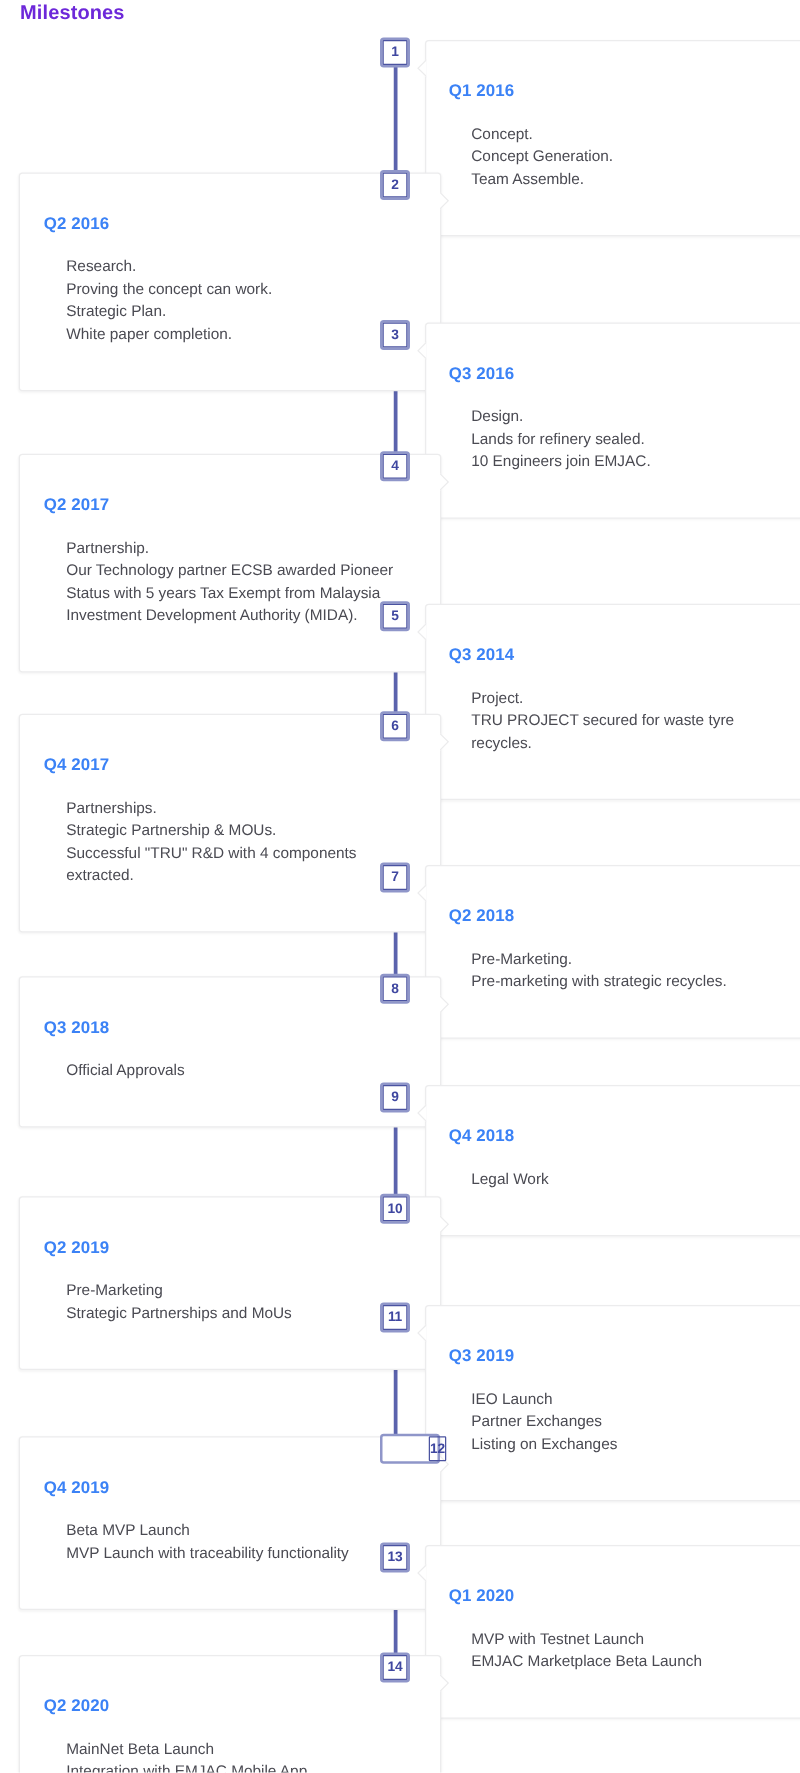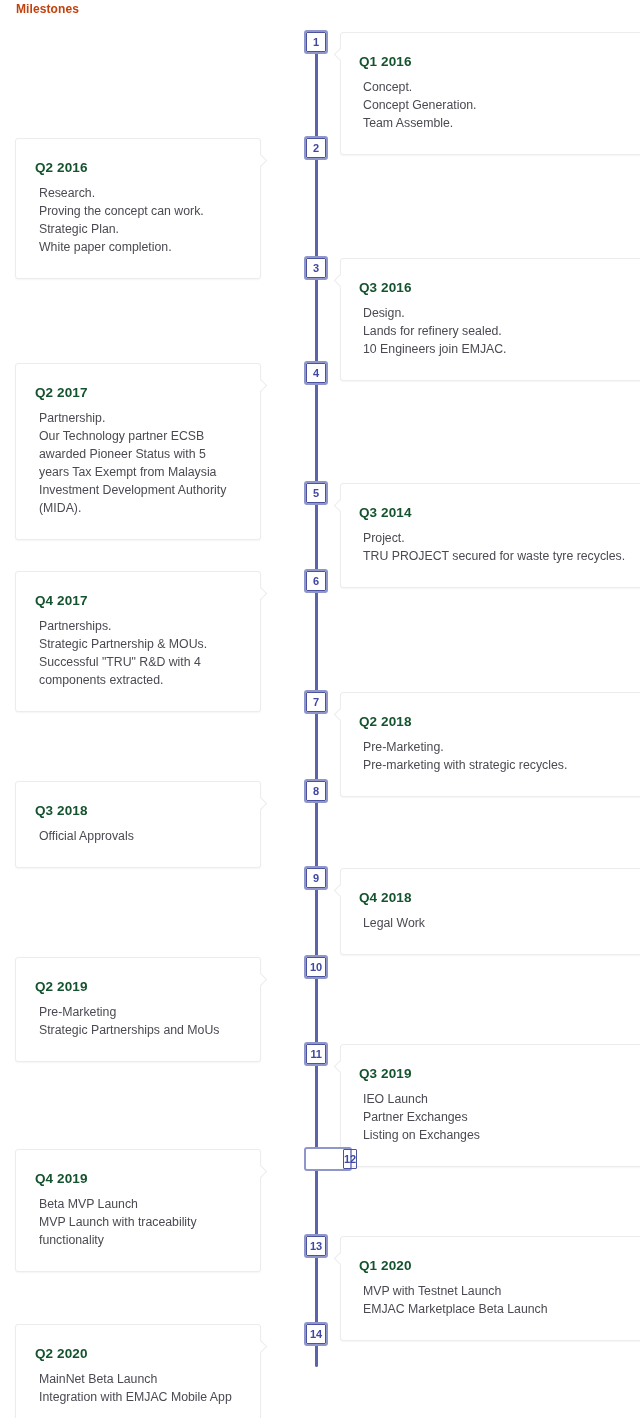--- a/index.html
+++ b/index.html
@@ -20,9 +20,9 @@
     position: absolute;
     left: 16px;
     top: 2px;
-    font-size: 12px;
+    font-size: 16px;
     font-weight: bold;
-    color: #c2410c;
+    color: #6d28d9;
     letter-spacing: 0.1px;
   }
 

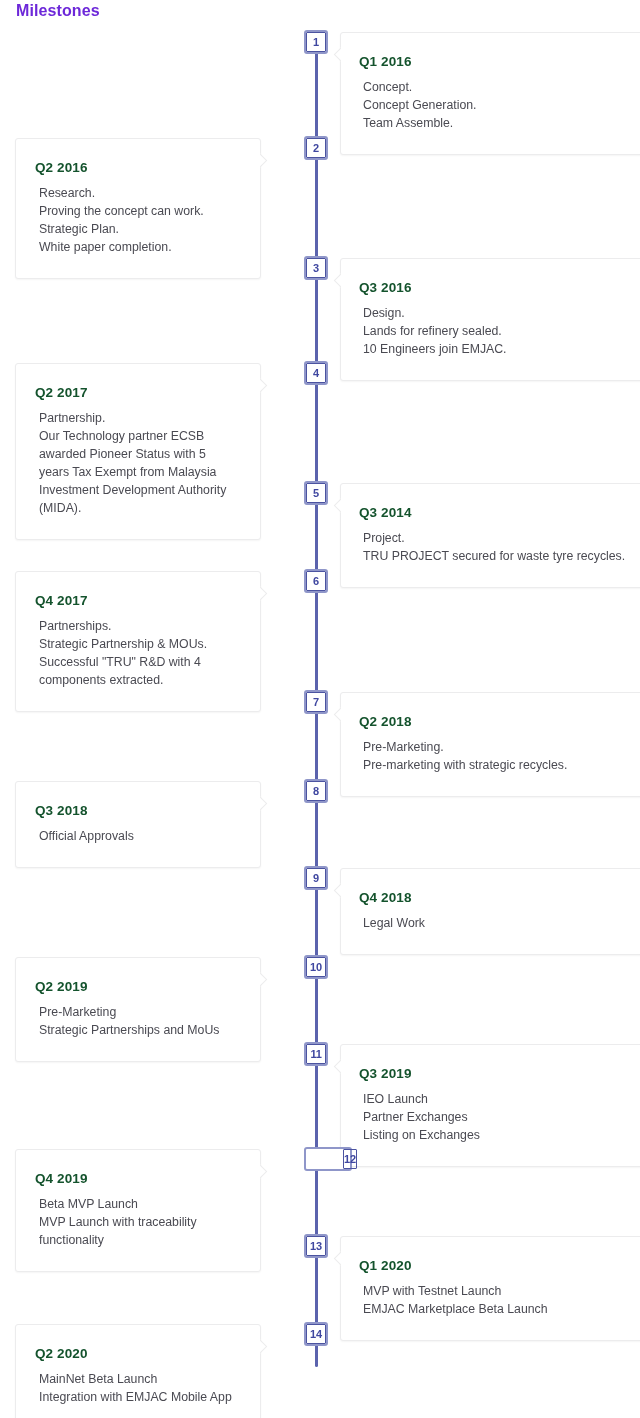--- a/index.html
+++ b/index.html
@@ -108,8 +108,8 @@
   .card-title {
     font-size: 13.5px;
     font-weight: bold;
-    color: #14532d;
-    margin: 5px 0 9px 0;
+    color: #3b82f6;
+    margin: 16px 0 9px 0;
     letter-spacing: 0.1px;
   }
   .card-lines {

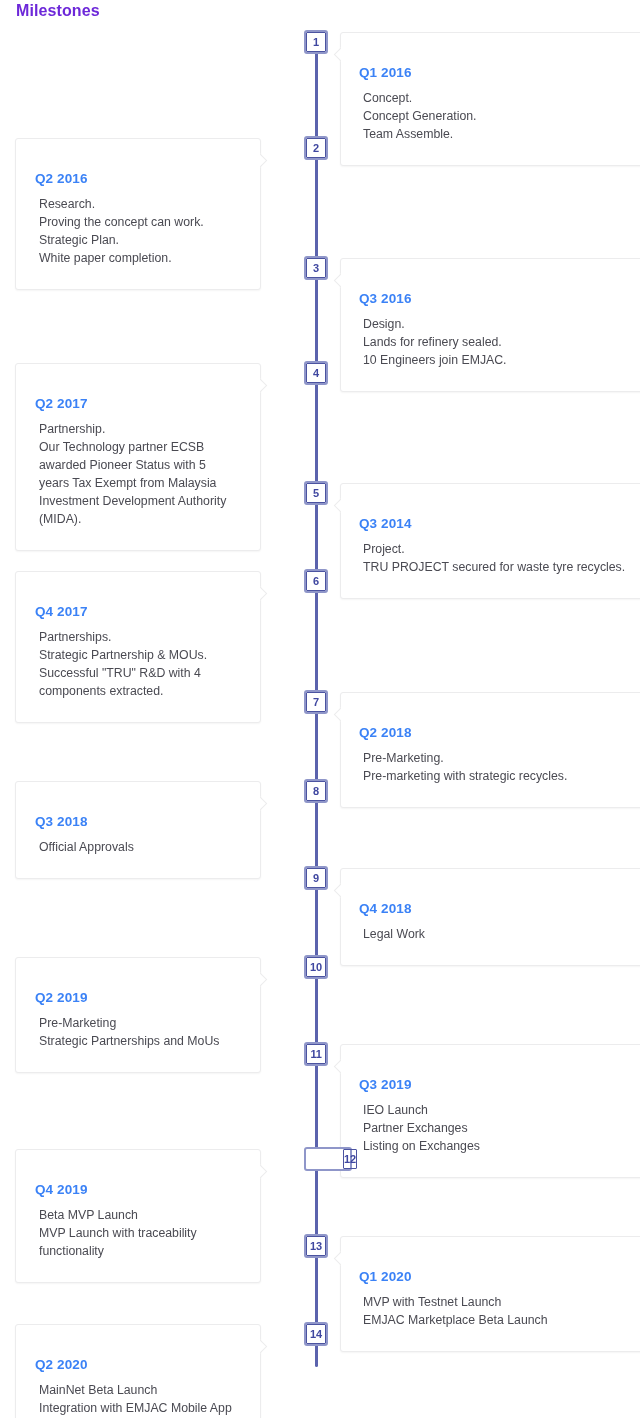--- a/index.html
+++ b/index.html
@@ -113,7 +113,7 @@
     letter-spacing: 0.1px;
   }
   .card-lines {
-    margin: 4px;
+    margin: 18px;
     padding: 0;
     list-style: none;
   }

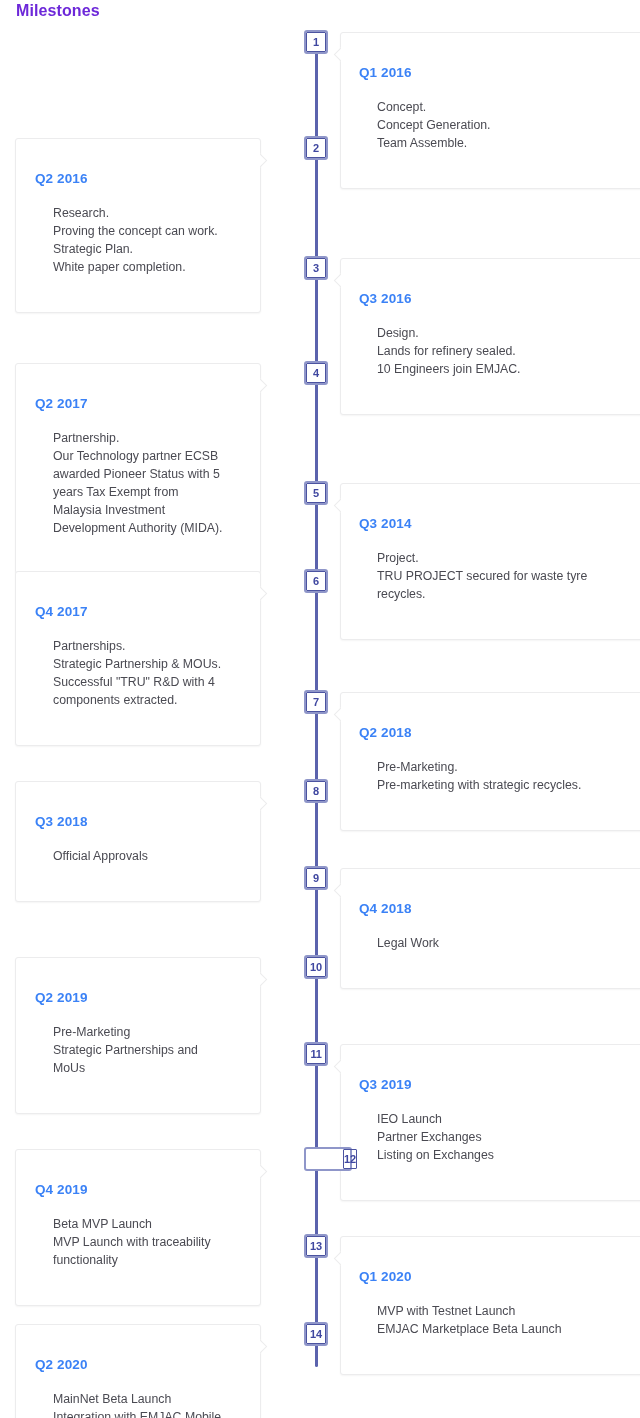--- a/index.html
+++ b/index.html
@@ -78,7 +78,7 @@
     box-shadow: 0 1px 2px rgba(0,0,0,0.045);
     padding: 16px 18px 18px 18px;
   }
-  .card.left  { left: 15px;  width: 246px; padding-left: 19px; }
+  .card.left  { left: 15px;  width: 338px; padding-left: 19px; }
   .card.right { left: 340px; width: 320px; }
 
   

